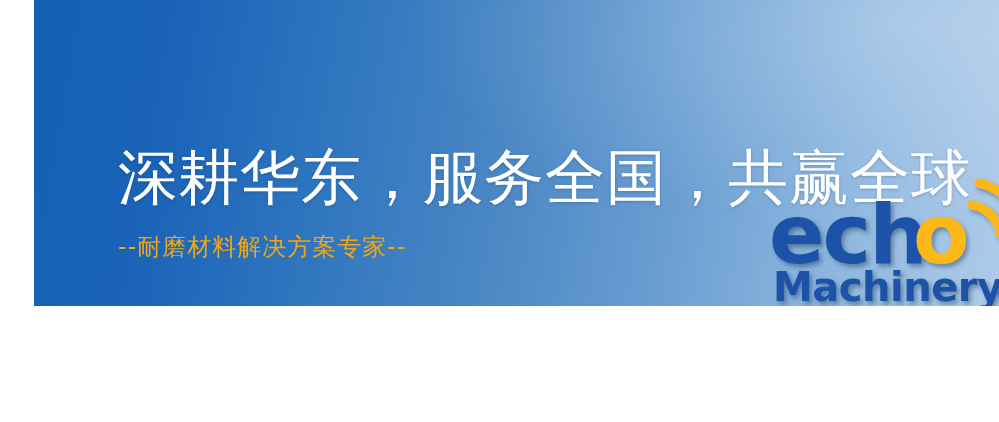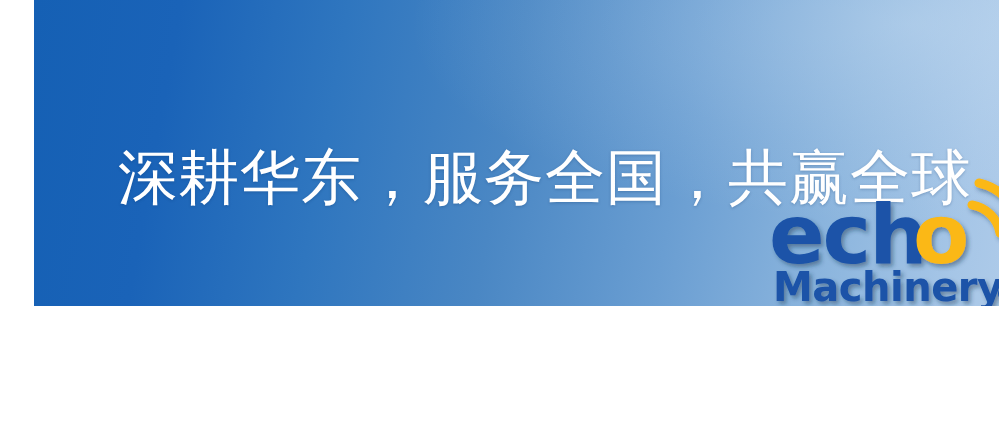--- a/index.html
+++ b/index.html
@@ -85,6 +85,7 @@
 
   <div class="text-block">
     <div class="headline">深耕华东，服务全国，共赢全球</div>
+    <div class="subtitle">--耐磨材料解决方案专家--</div>
   </div>
 
   <div class="logo">

